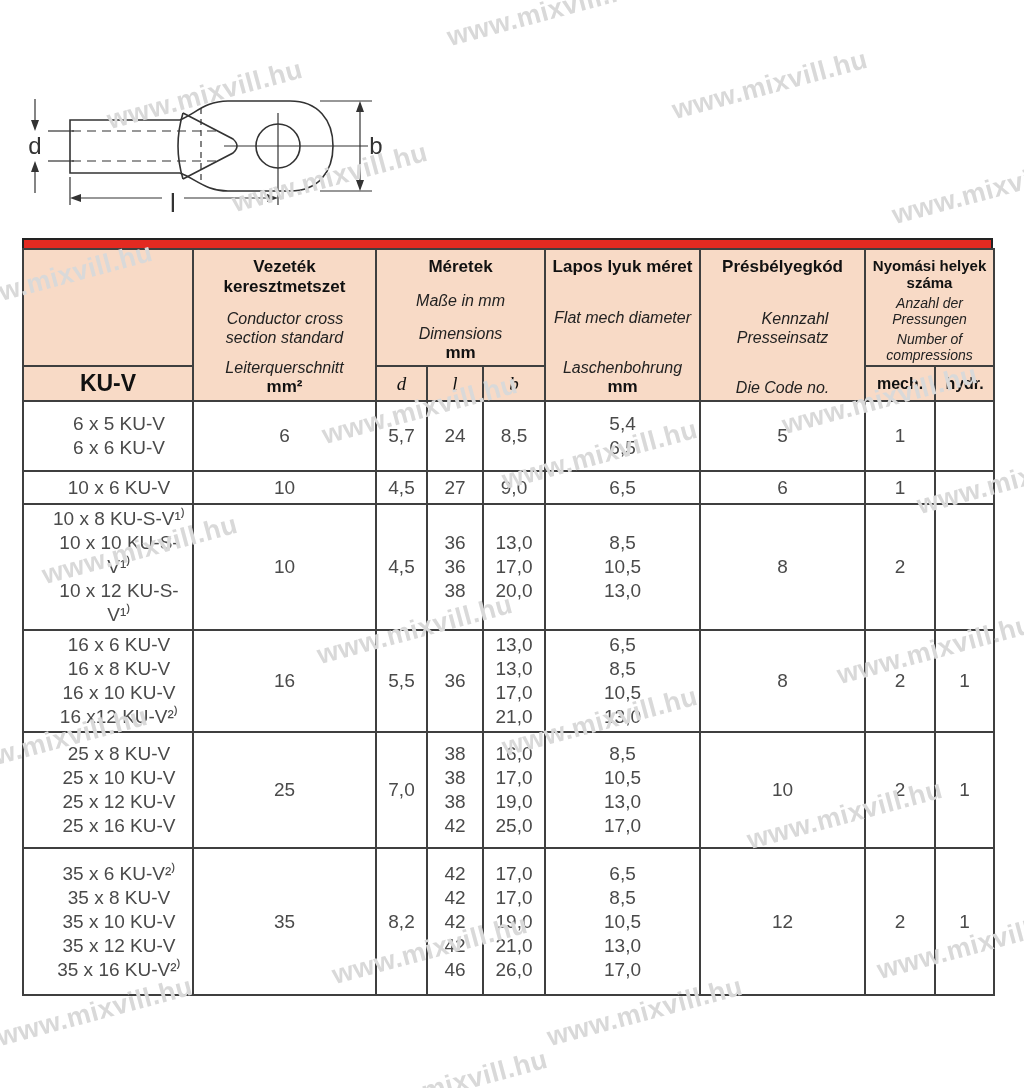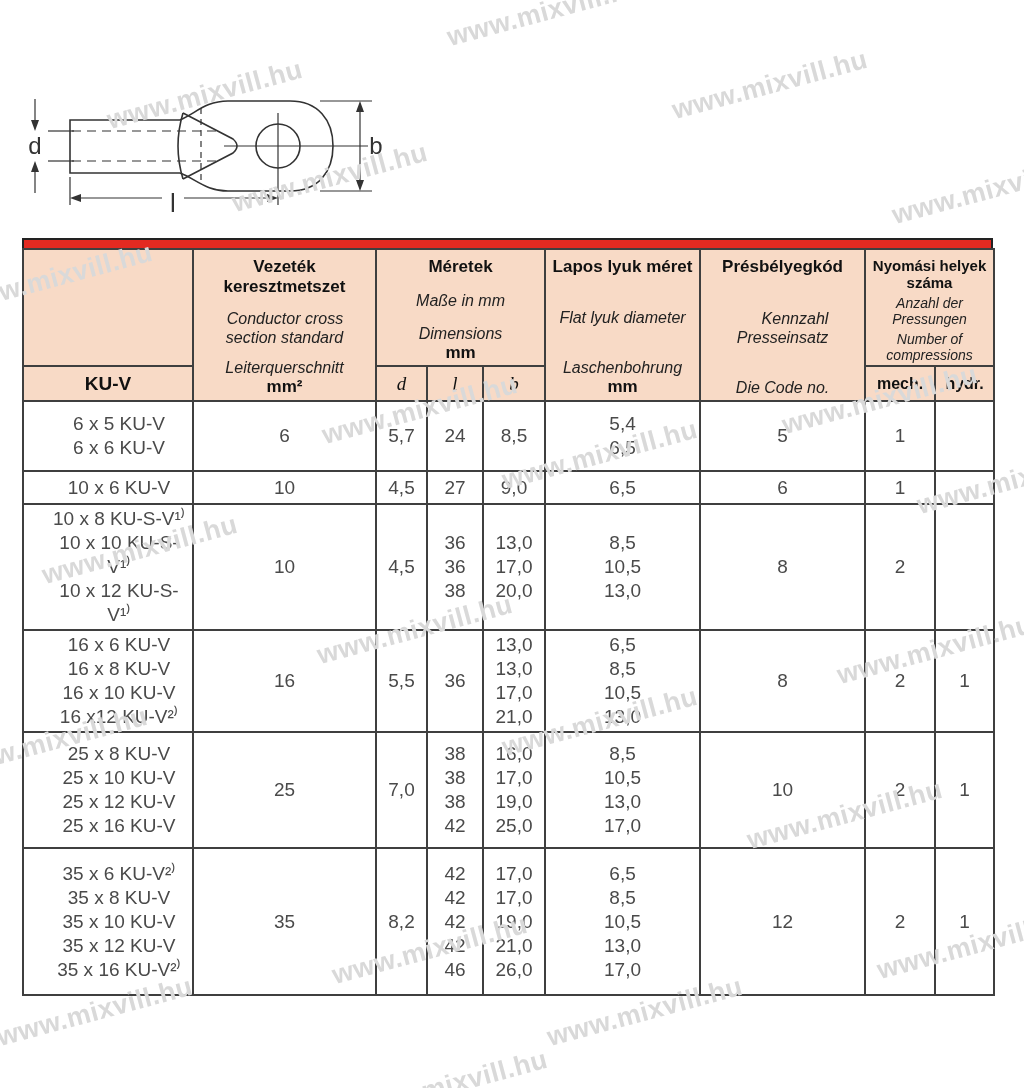--- a/index.html
+++ b/index.html
@@ -152,7 +152,7 @@
           <td rowspan="2">
             <div class="stack h-tall">
               <div class="ht">Lapos lyuk méret</div>
-              <div class="hi">Flat lyuk diameter</div>
+              <div class="hi">Flat mech diameter</div>
               <div>
                 <div class="hi">Laschenbohrung</div>
                 <div class="ht">mm</div>

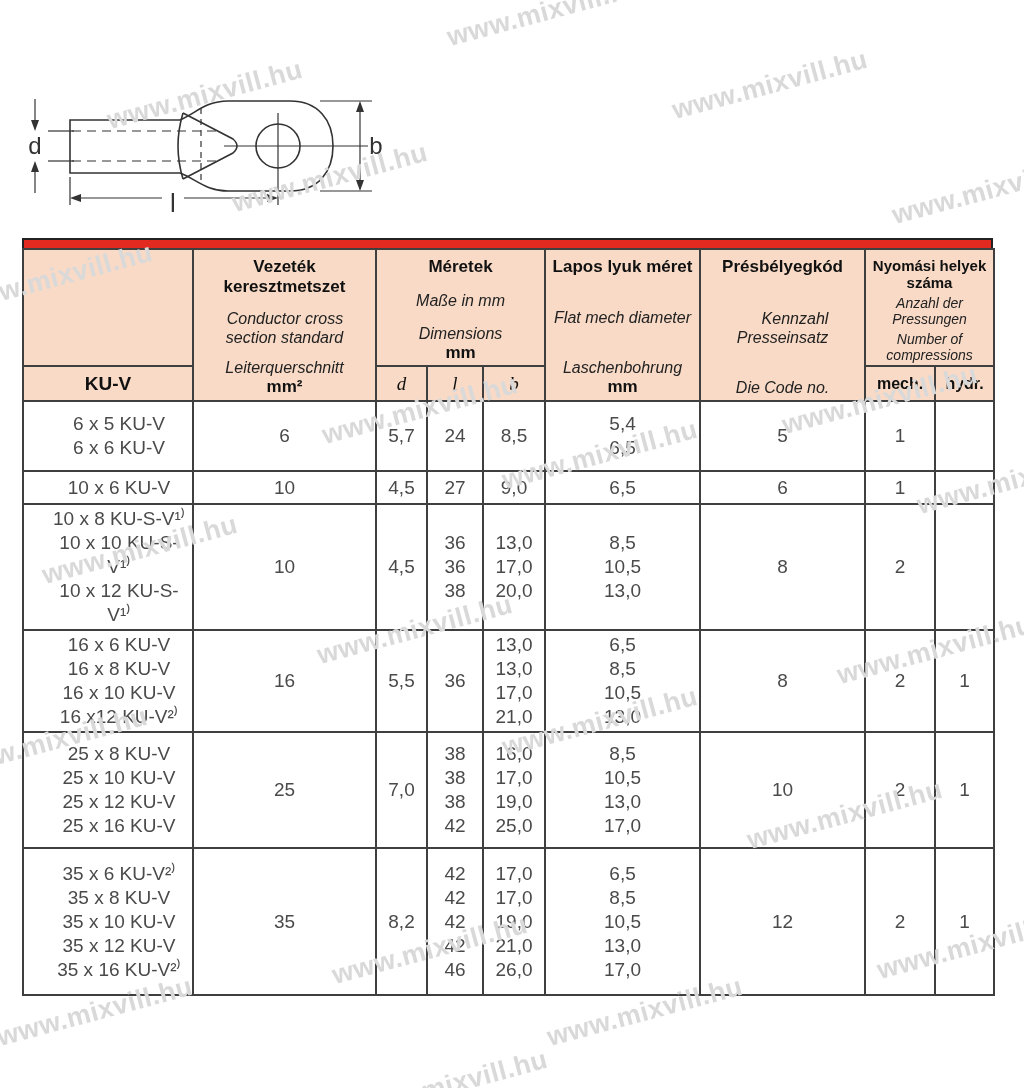--- a/index.html
+++ b/index.html
@@ -33,7 +33,7 @@
   .hi{font-style:italic;font-size:16px;line-height:19px;color:#222;text-align:right;}
   .ht-sm{font-weight:bold;font-size:15px;line-height:17px;}
   .hi-sm{font-style:italic;font-size:14px;line-height:16px;color:#222;}
-  .kuv{font-weight:bold;font-size:19px;margin-left:36px;}
+  .kuv{font-weight:bold;font-size:23px;margin-left:36px;}
   .dlb{font-style:italic;font-size:19px;font-family:"Liberation Serif",serif;}
   .mh{font-weight:bold;font-size:16px;}
   .type-cell{text-align:center;padding-left:24px !important;}

